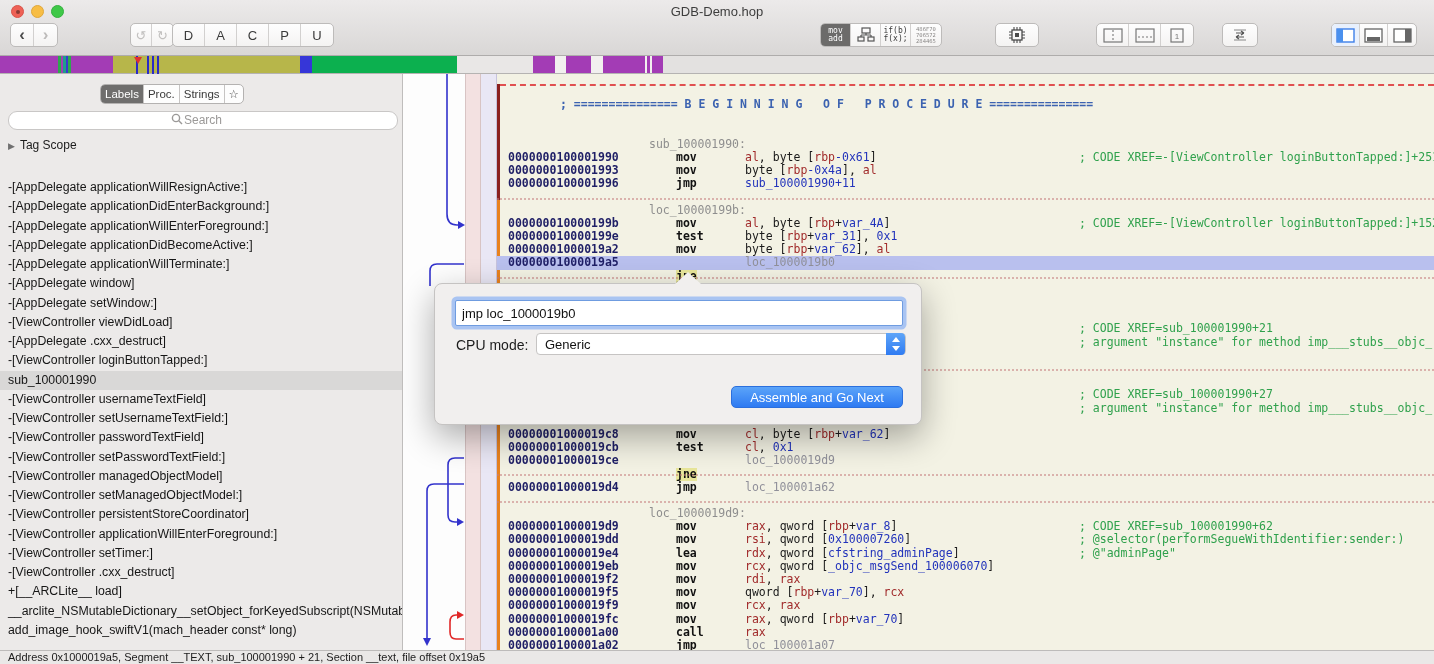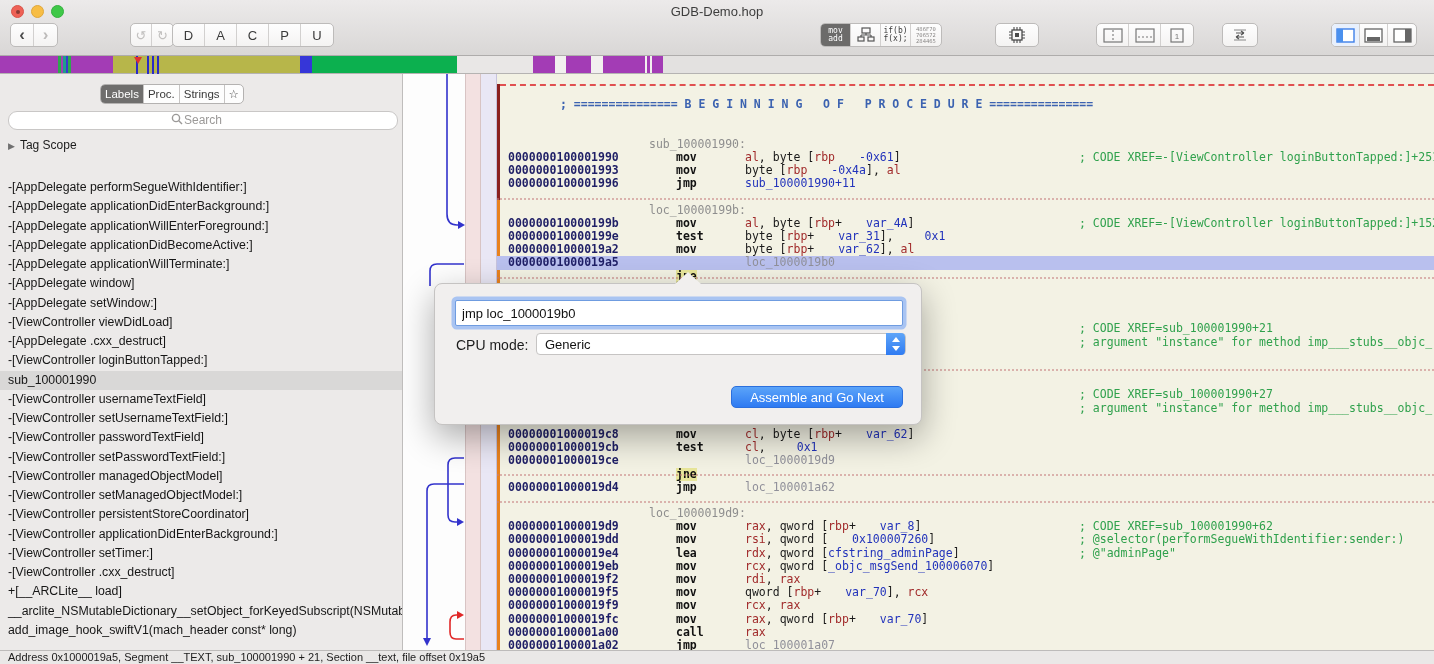--- a/index.html
+++ b/index.html
@@ -88,7 +88,7 @@
   .a-cmt  { left:553px; color:#2fa14c;margin-left:29px; }
   .a-lbl  { left:152px; color:#8e8e8e; }
   .a-banner { left:63px; color:#3b62b0; font-weight:bold; }
-  .op-p { color:#1a1a1a; } .op-r { color:#a12b2b; } .op-n { color:#2233bb;margin-left:24px; }
+  .op-p { color:#1a1a1a; } .op-r { color:#a12b2b; } .op-n { color:#2233bb; }
   .op-b { color:#2233bb; } .op-g { color:#90909a; }
 
   

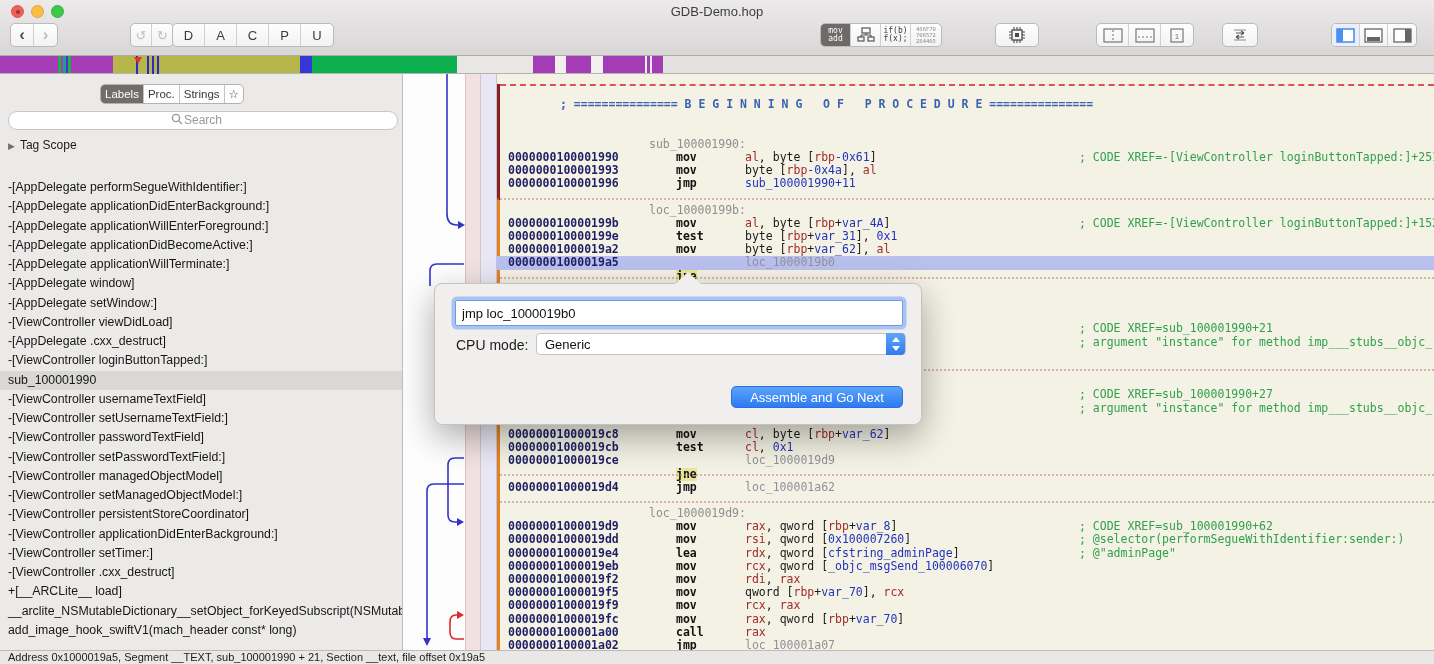--- a/index.html
+++ b/index.html
@@ -271,7 +271,7 @@
       <span class="tri">▶</span><span>Tag Scope</span>
     </div>
     <div id="lblist">
-        <div class="lrow">-[AppDelegate performSegueWithIdentifier:]</div>
+        <div class="lrow">-[AppDelegate applicationWillResignActive:]</div>
         <div class="lrow">-[AppDelegate applicationDidEnterBackground:]</div>
         <div class="lrow">-[AppDelegate applicationWillEnterForeground:]</div>
         <div class="lrow">-[AppDelegate applicationDidBecomeActive:]</div>

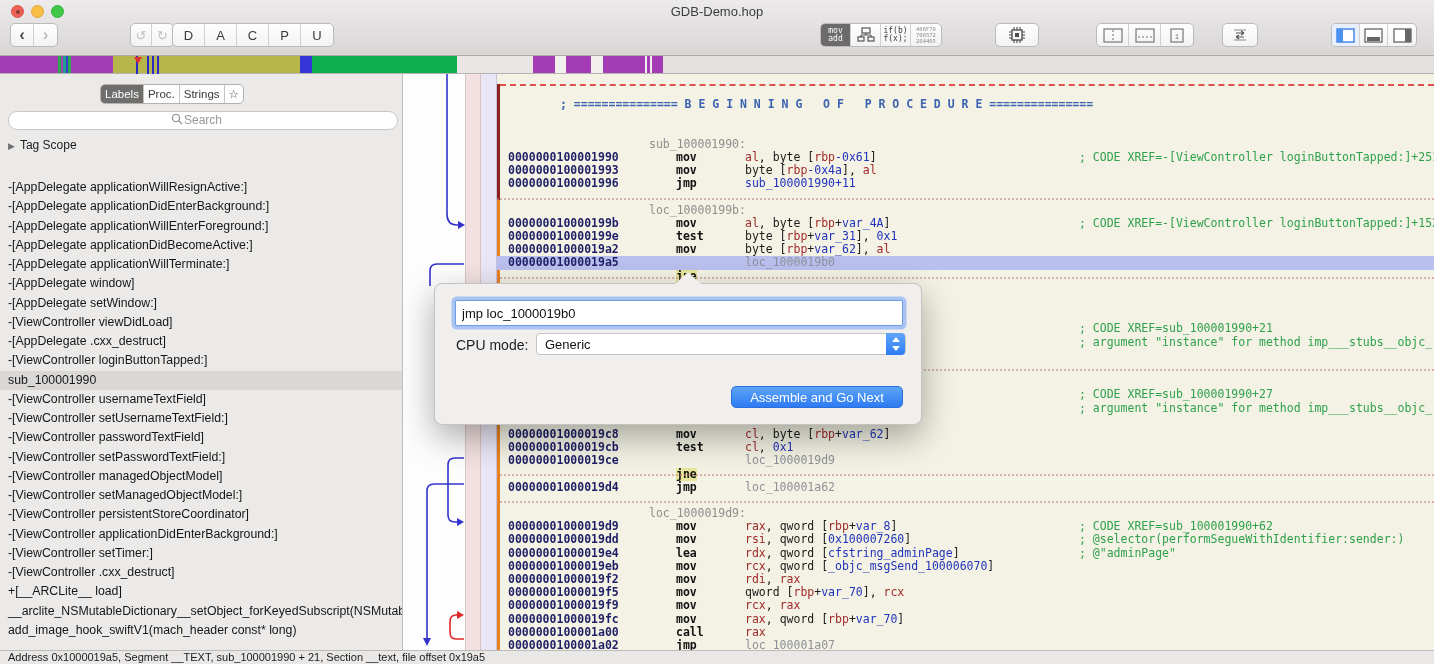--- a/index.html
+++ b/index.html
@@ -289,7 +289,7 @@
         <div class="lrow">-[ViewController managedObjectModel]</div>
         <div class="lrow">-[ViewController setManagedObjectModel:]</div>
         <div class="lrow">-[ViewController persistentStoreCoordinator]</div>
-        <div class="lrow">-[ViewController applicationDidEnterBackground:]</div>
+        <div class="lrow">-[ViewController applicationWillEnterForeground:]</div>
         <div class="lrow">-[ViewController setTimer:]</div>
         <div class="lrow">-[ViewController .cxx_destruct]</div>
         <div class="lrow">+[__ARCLite__ load]</div>

